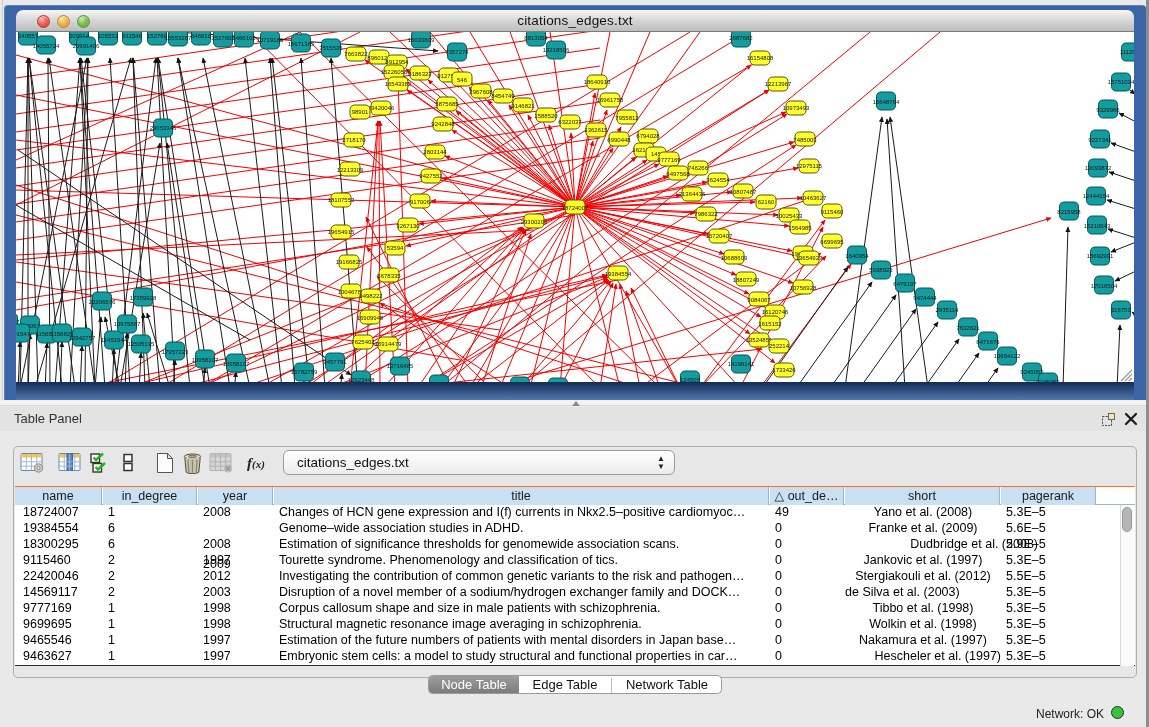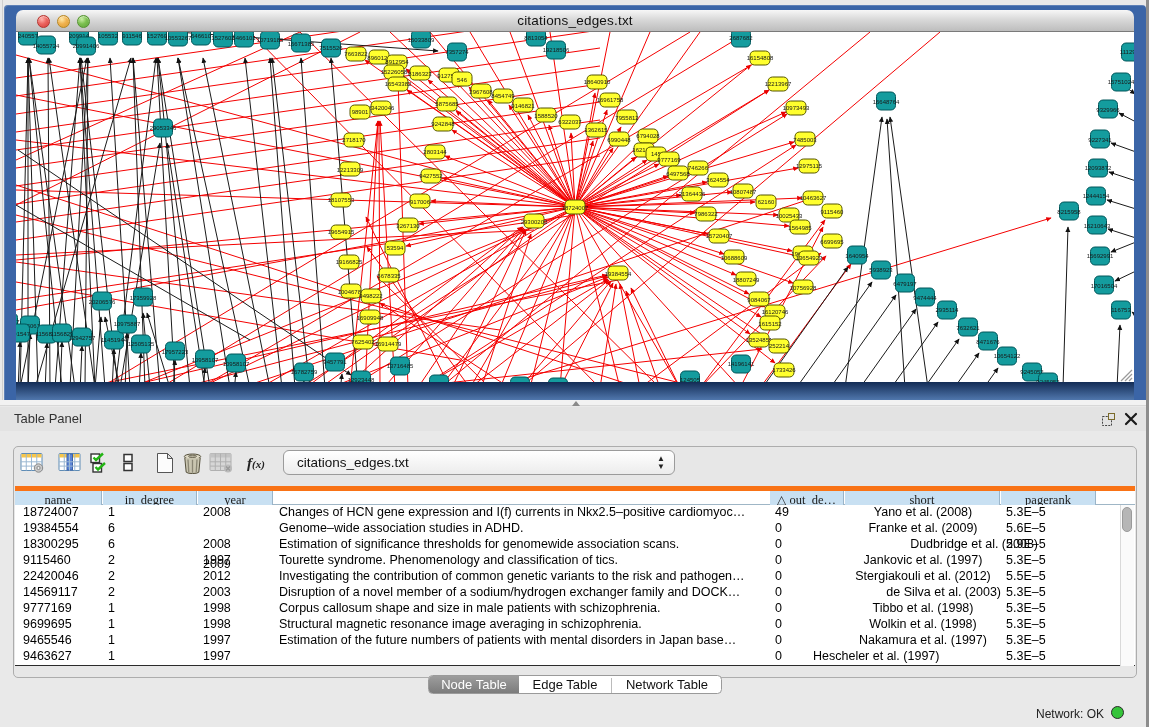--- a/index.html
+++ b/index.html
@@ -46,7 +46,7 @@
 #dropdown .arr { position:absolute; right:9px; top:4px; font-size:8px; color:#222; line-height:8px; text-align:center; }
 
 
-#thead { left:15px; top:486px; width:1120px; height:19px; background:#fff; border-top:5px solid #f97316; border-bottom:1px solid #9fb6c6;font-family:Liberation Serif, serif; }
+#thead { left:15px; top:486px; width:1120px; height:19px; background:#fff; border-top:1px solid #f97316; border-bottom:1px solid #9fb6c6; }
 .hc { position:absolute; top:0; height:18px; background:#c8e0f2; border-right:1px solid #9ab4c8;
   font-size:12.5px; color:#1a1a1a; text-align:center; line-height:18px; }
 #tbody { left:15px; top:505px; width:1120px; height:161px; background:#fff; border-bottom:1px solid #2b2b2b; }

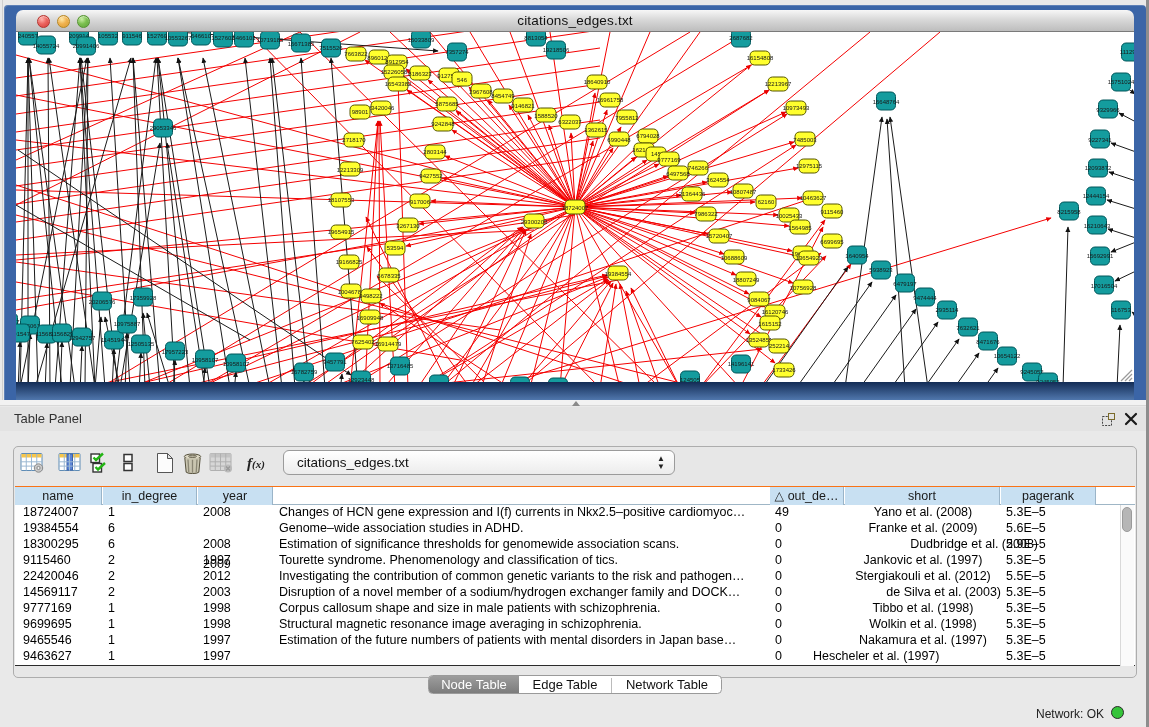--- a/index.html
+++ b/index.html
@@ -681,6 +681,7 @@
     <div class="hc" style="left:0px;width:87px;">name</div>
 <div class="hc" style="left:88px;width:94px;">in_degree</div>
 <div class="hc" style="left:183px;width:75px;">year</div>
+<div class="hc" style="left:259px;width:495px;">title</div>
 <div class="hc" style="left:755px;width:74px;">△ out_de…</div>
 <div class="hc" style="left:830px;width:155px;">short</div>
 <div class="hc" style="left:986px;width:95px;">pagerank</div>

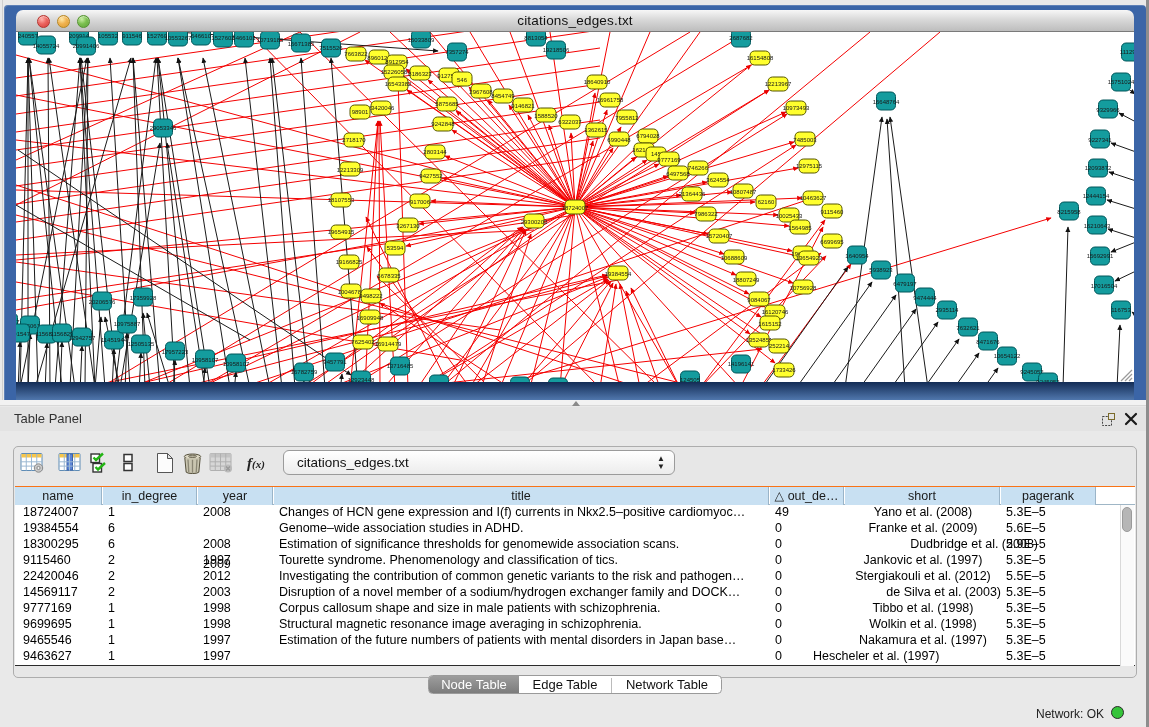--- a/index.html
+++ b/index.html
@@ -738,7 +738,7 @@
       <div class="c" style="left:188px;width:70px;">2003</div>
       <div class="c" style="left:264px;width:492px;">Disruption of a novel member of a sodium/hydrogen exchanger family and DOCK…</div>
       <div class="c" style="left:760px;width:70px;">0</div>
-      <div class="c" style="left:830px;width:156px;text-align:right;">de Silva et al. (2003)</div>
+      <div class="c" style="left:830px;width:156px;text-align:left;">de Silva et al. (2003)</div>
       <div class="c" style="left:991px;width:95px;">5.3E–5</div>
     </div>
 <div class="row" style="top:96px;">

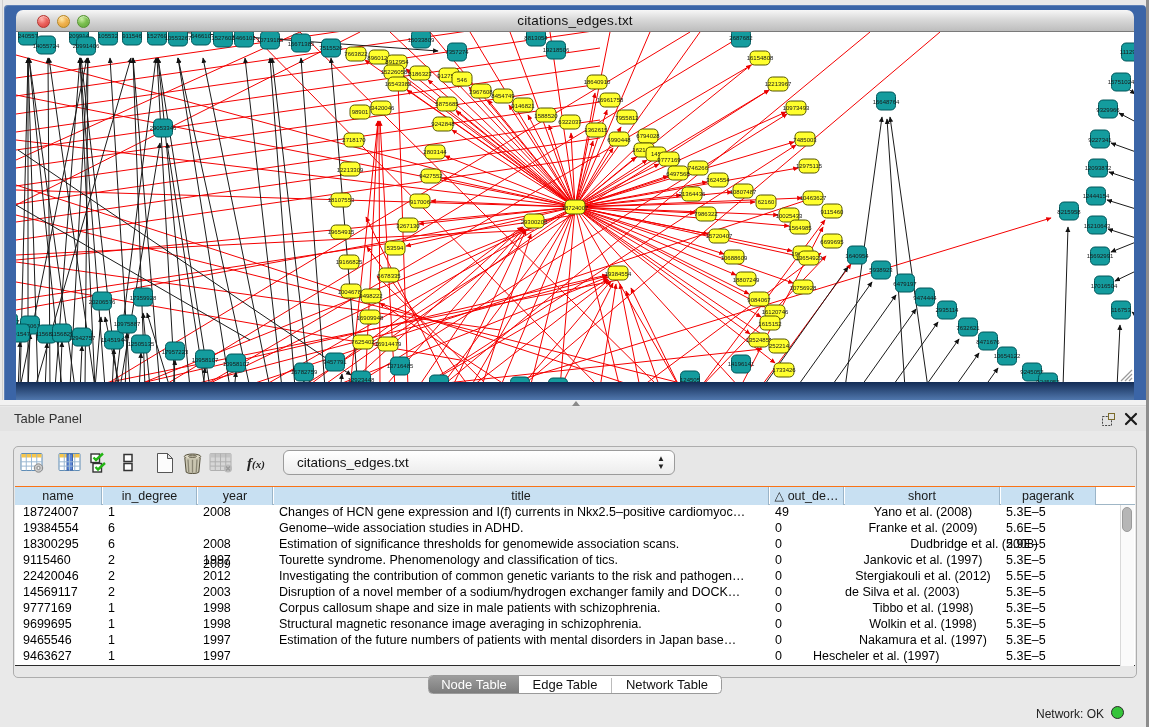--- a/index.html
+++ b/index.html
@@ -772,6 +772,7 @@
       <div class="c" style="left:8px;width:86px;">9463627</div>
       <div class="c" style="left:93px;width:86px;">1</div>
       <div class="c" style="left:188px;width:70px;">1997</div>
+      <div class="c" style="left:264px;width:492px;">Embryonic stem cells: a model to study structural and functional properties in car…</div>
       <div class="c" style="left:760px;width:70px;">0</div>
       <div class="c" style="left:798px;width:156px;text-align:left;">Hescheler et al. (1997)</div>
       <div class="c" style="left:991px;width:95px;">5.3E–5</div>

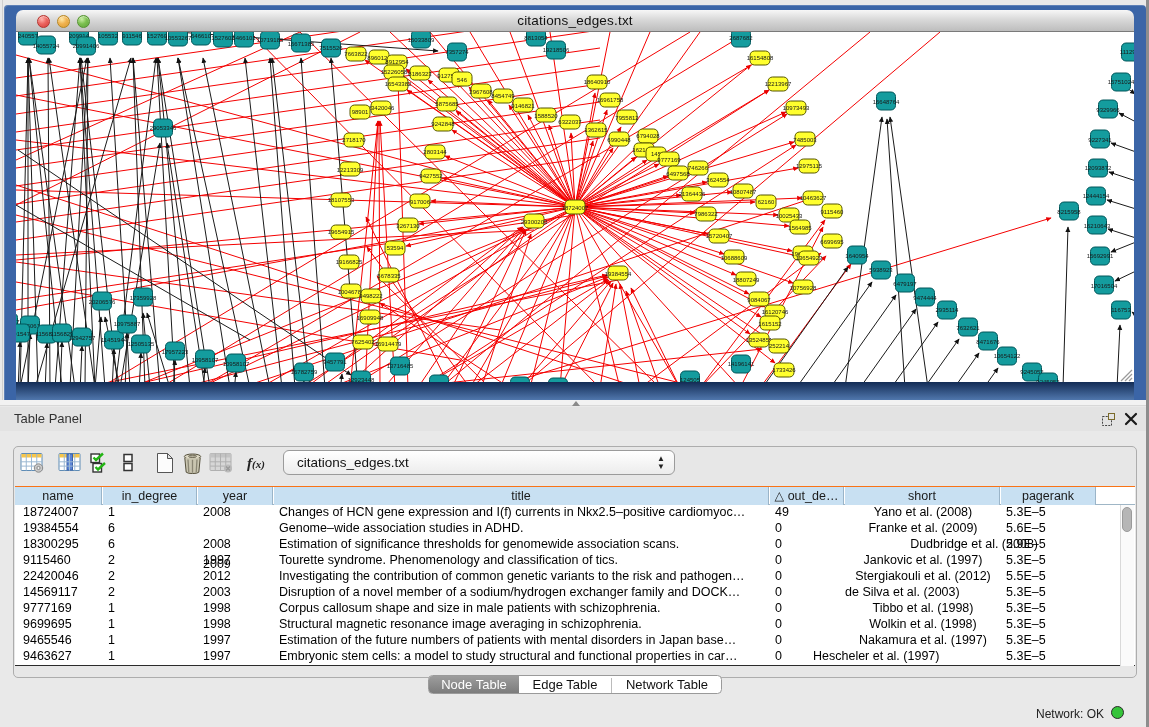--- a/index.html
+++ b/index.html
@@ -774,7 +774,7 @@
       <div class="c" style="left:188px;width:70px;">1997</div>
       <div class="c" style="left:264px;width:492px;">Embryonic stem cells: a model to study structural and functional properties in car…</div>
       <div class="c" style="left:760px;width:70px;">0</div>
-      <div class="c" style="left:798px;width:156px;text-align:left;">Hescheler et al. (1997)</div>
+      <div class="c" style="left:830px;width:156px;text-align:right;">Hescheler et al. (1997)</div>
       <div class="c" style="left:991px;width:95px;">5.3E–5</div>
     </div>
   </div>

